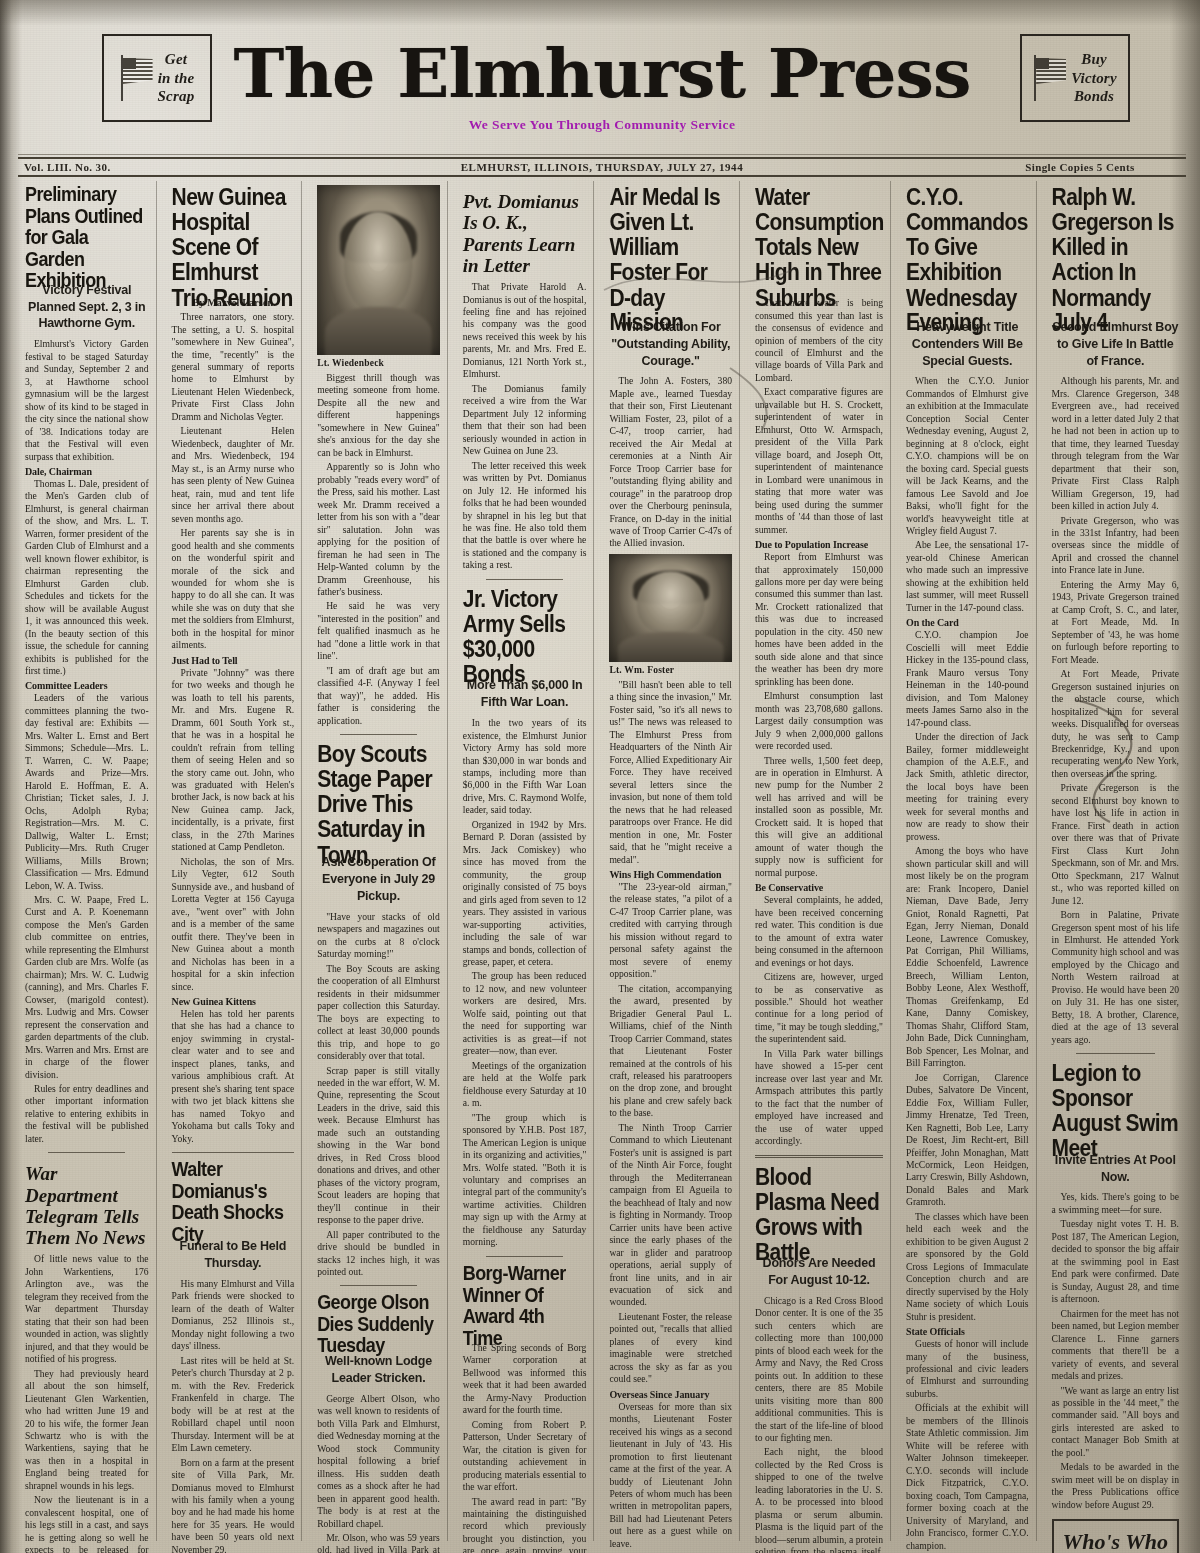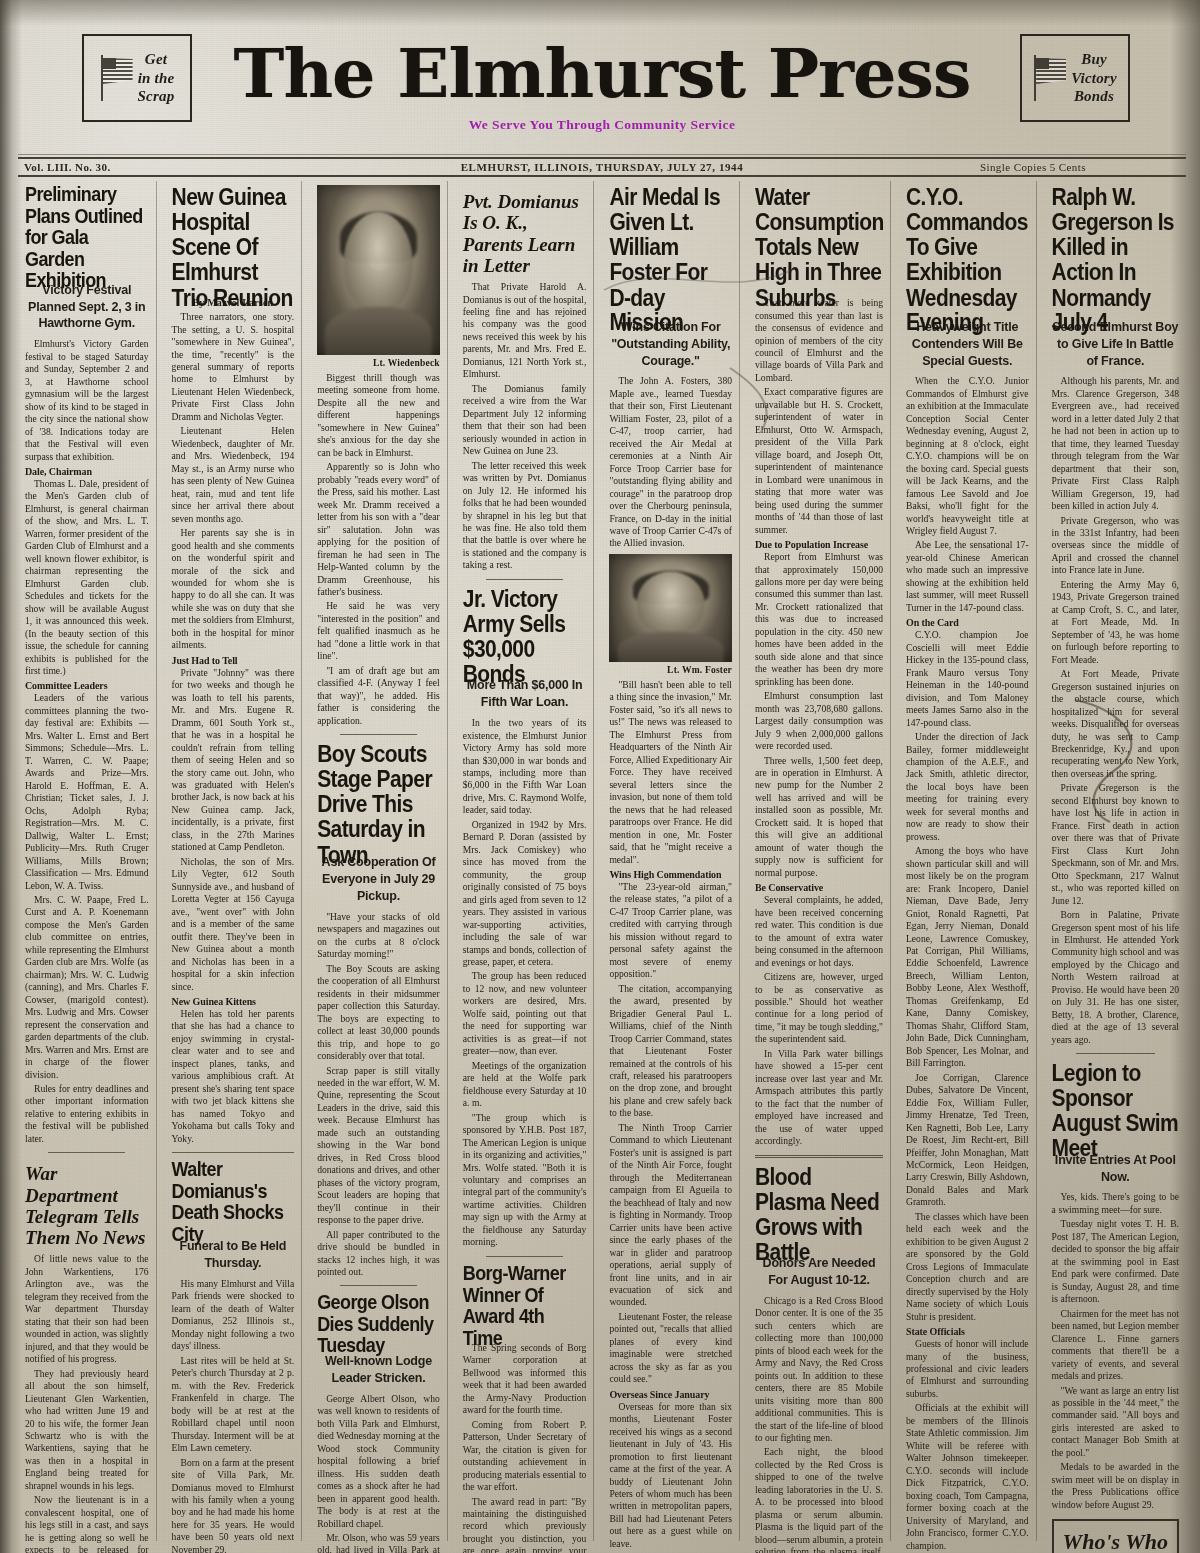--- a/index.html
+++ b/index.html
@@ -42,7 +42,7 @@
     border:2px solid #2a2620;display:flex;align-items:center;justify-content:center;
     padding:2px 4px;box-sizing:border-box;gap:4px;
   }
-  .flagbox.left{left:64px;}
+  .flagbox.left{left:84px;}
   .flagbox.right{right:56px;}
   .flagicon{width:34px;height:46px;flex:0 0 34px;position:relative;opacity:.85;}
   .flagicon .pole{position:absolute;left:1px;top:0;width:2px;height:46px;background:#2a2620;}

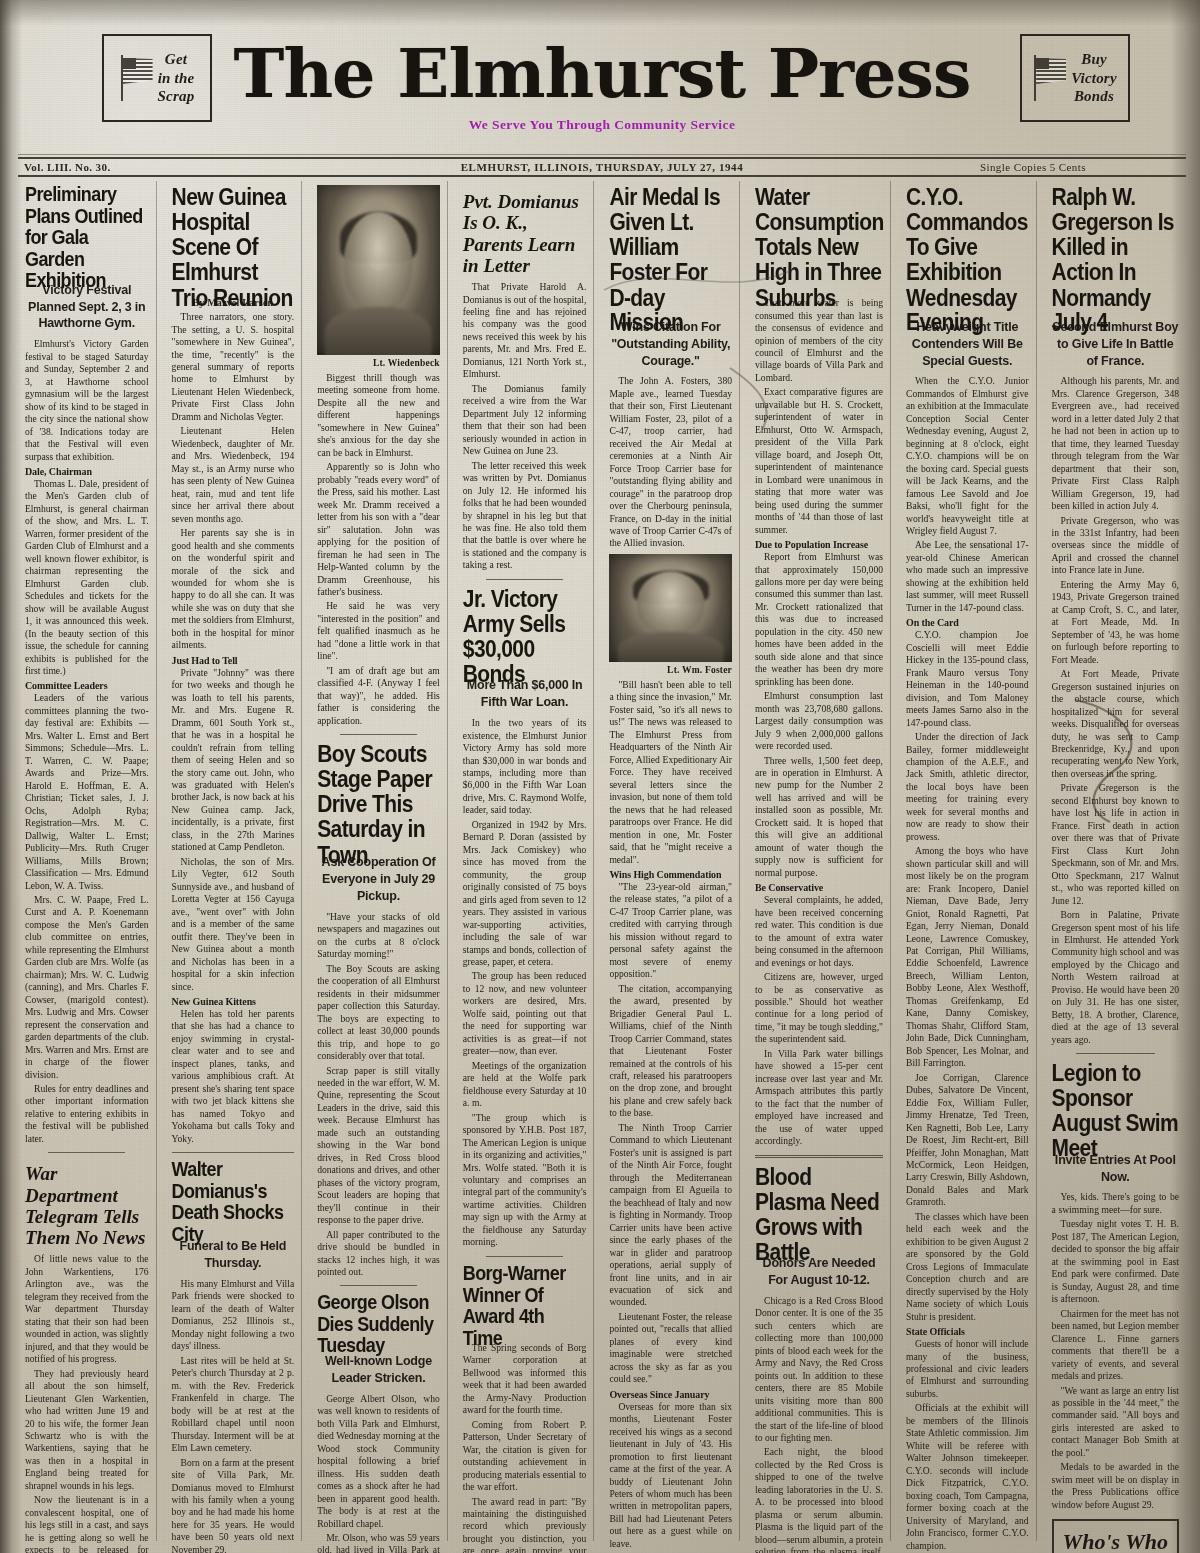--- a/index.html
+++ b/index.html
@@ -66,7 +66,7 @@
     padding:2px 6px;display:flex;align-items:center;font-size:11px;letter-spacing:.4px;color:#2b2721;}
   .folio .vol{flex:0 0 200px;font-weight:600;}
   .folio .mid{flex:1;text-align:center;font-weight:600;letter-spacing:.6px;}
-  .folio .cop{flex:0 0 200px;text-align:left;font-weight:400;}
+  .folio .cop{flex:0 0 200px;text-align:center;font-weight:700;}
   .folio::before{content:"";position:absolute;left:0;right:0;top:-5px;height:1px;background:#5b5446;opacity:.6;}
 
   

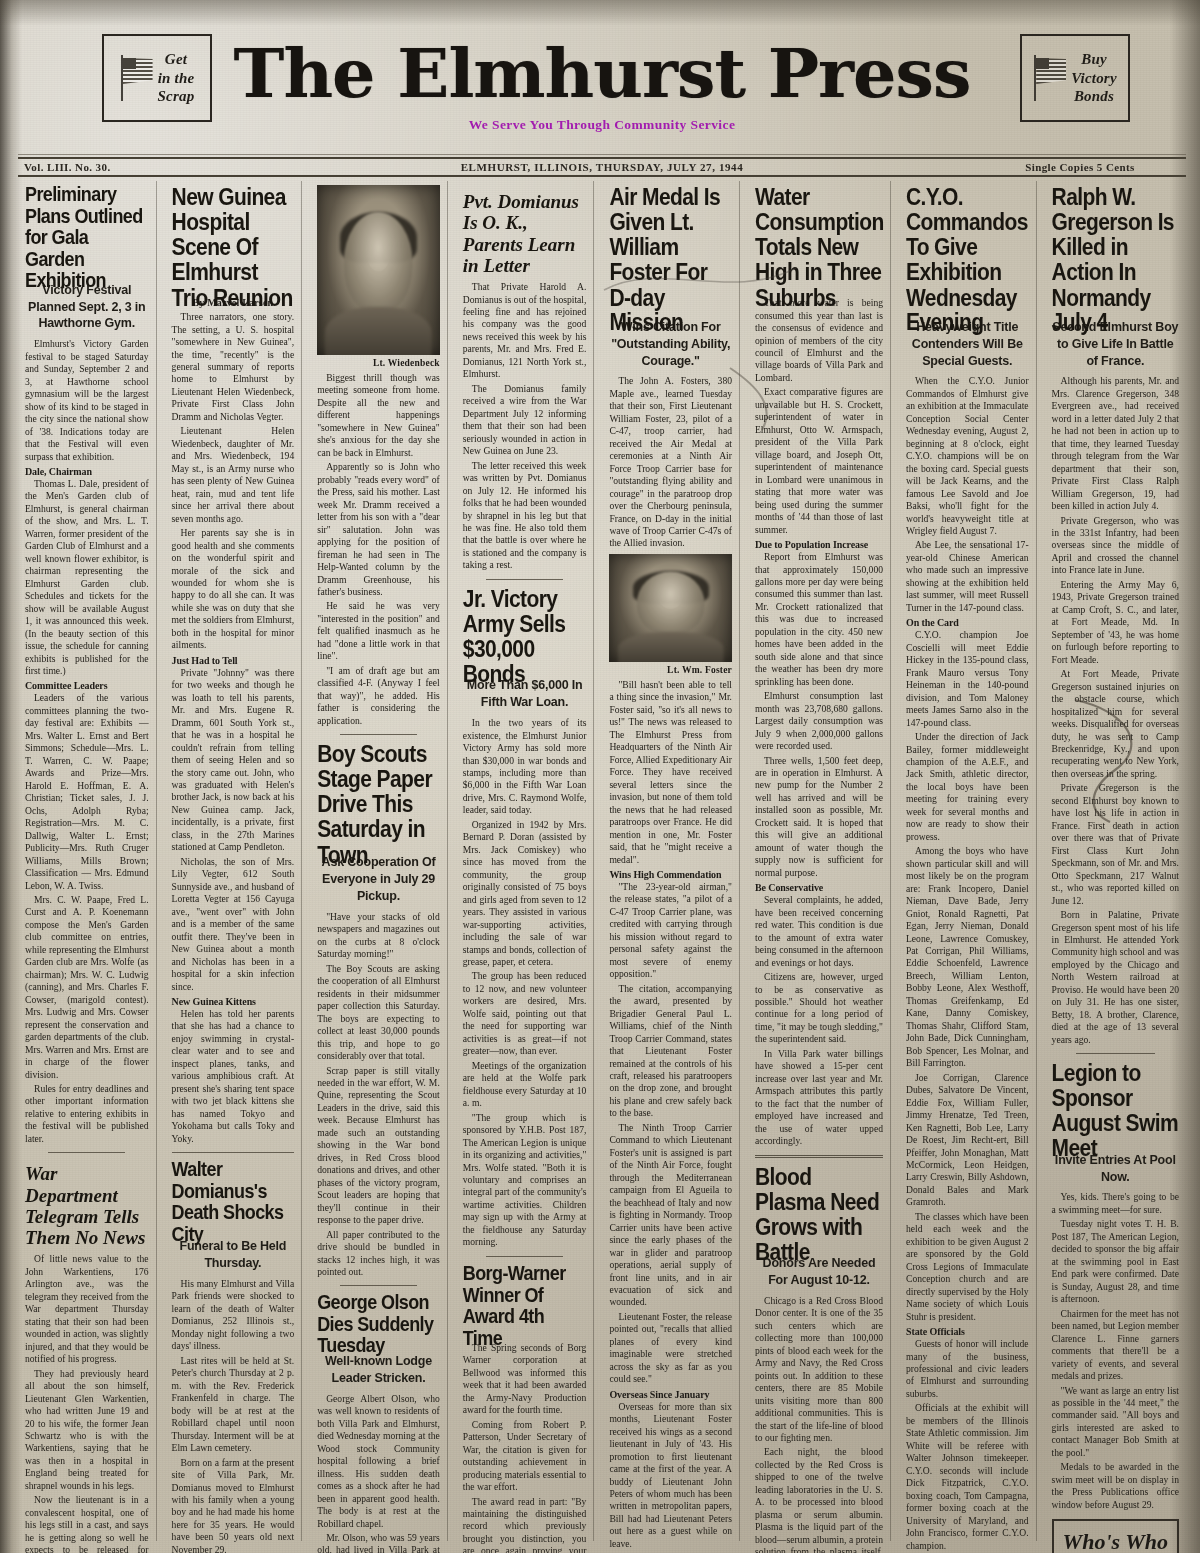--- a/index.html
+++ b/index.html
@@ -141,7 +141,7 @@
     width:86%;height:34%;border-radius:44% 44% 0 0;
     background:linear-gradient(180deg,#6d6455,#3a352c);filter:blur(1.4px);
   }
-  .cap{text-align:right;font-weight:700;font-size:9.5px;margin:3px 0 4px;letter-spacing:.2px;}
+  .cap{text-align:left;font-weight:700;font-size:9.5px;margin:3px 0 4px;letter-spacing:.2px;}
 
   .whoswho{border:2px solid #332e26;padding:9px 4px;text-align:center;margin:8px 0 6px;}
   .whoswho .ww1{font-family:"Liberation Serif",serif;font-style:italic;font-weight:700;font-size:22px;line-height:1.1;}

